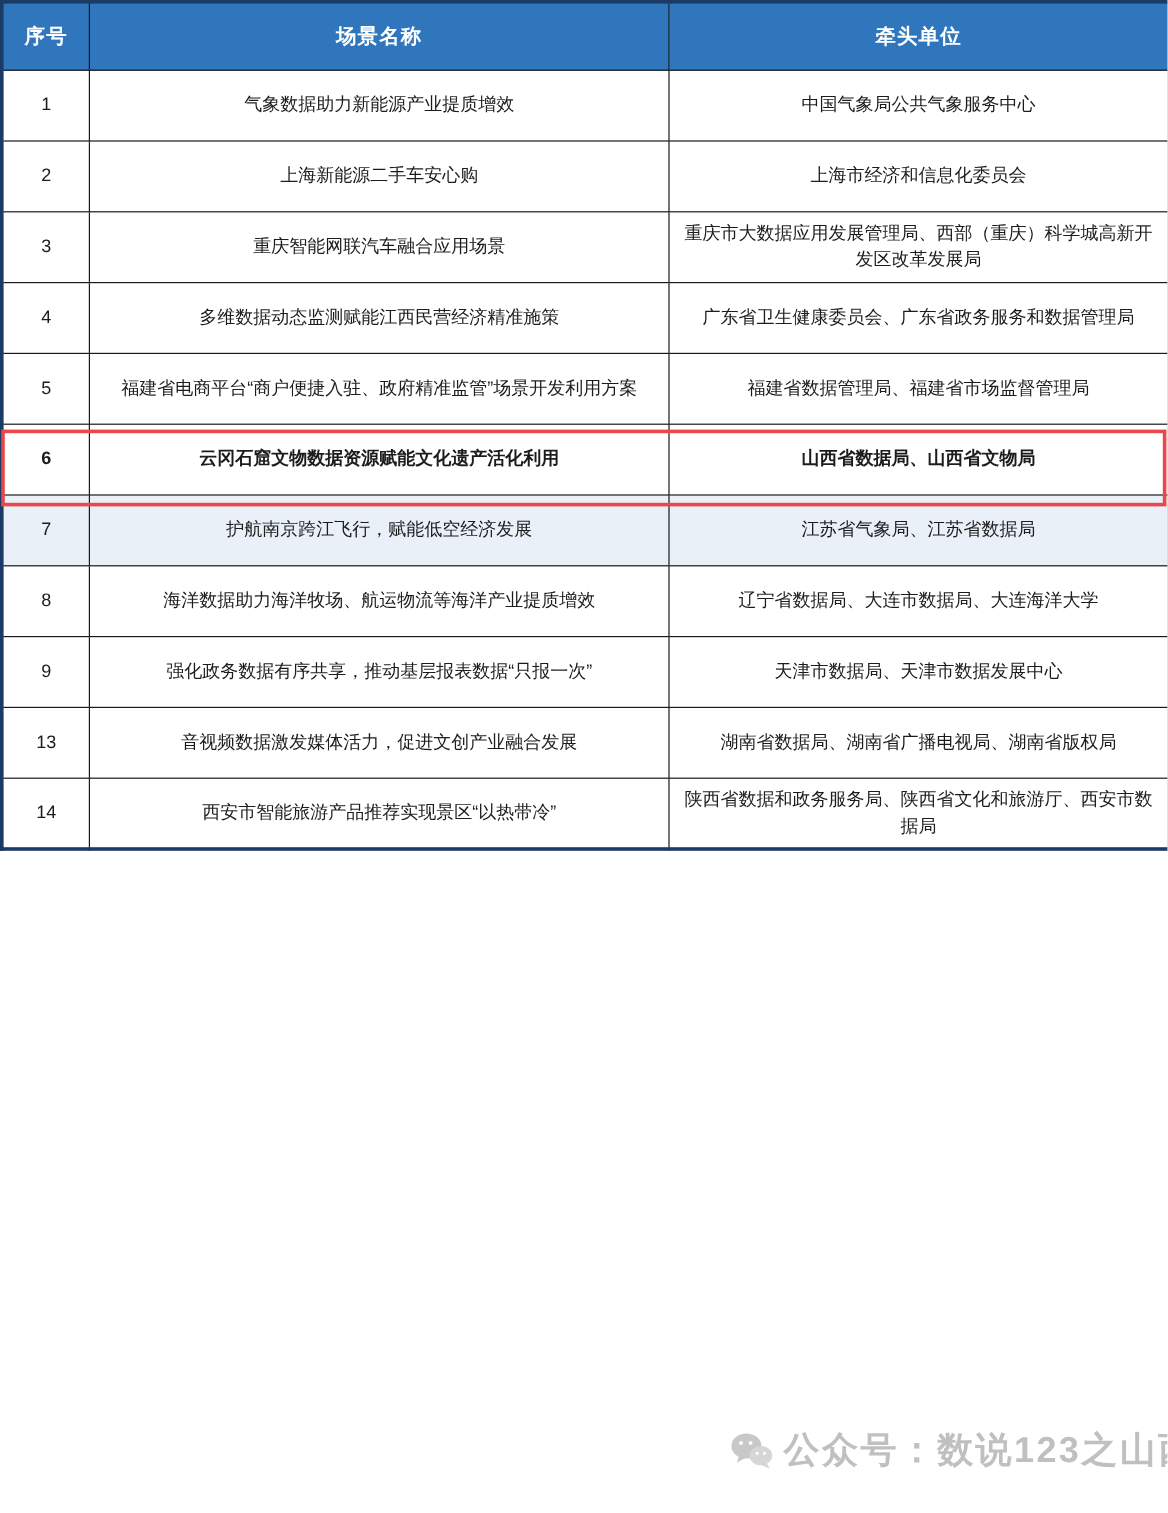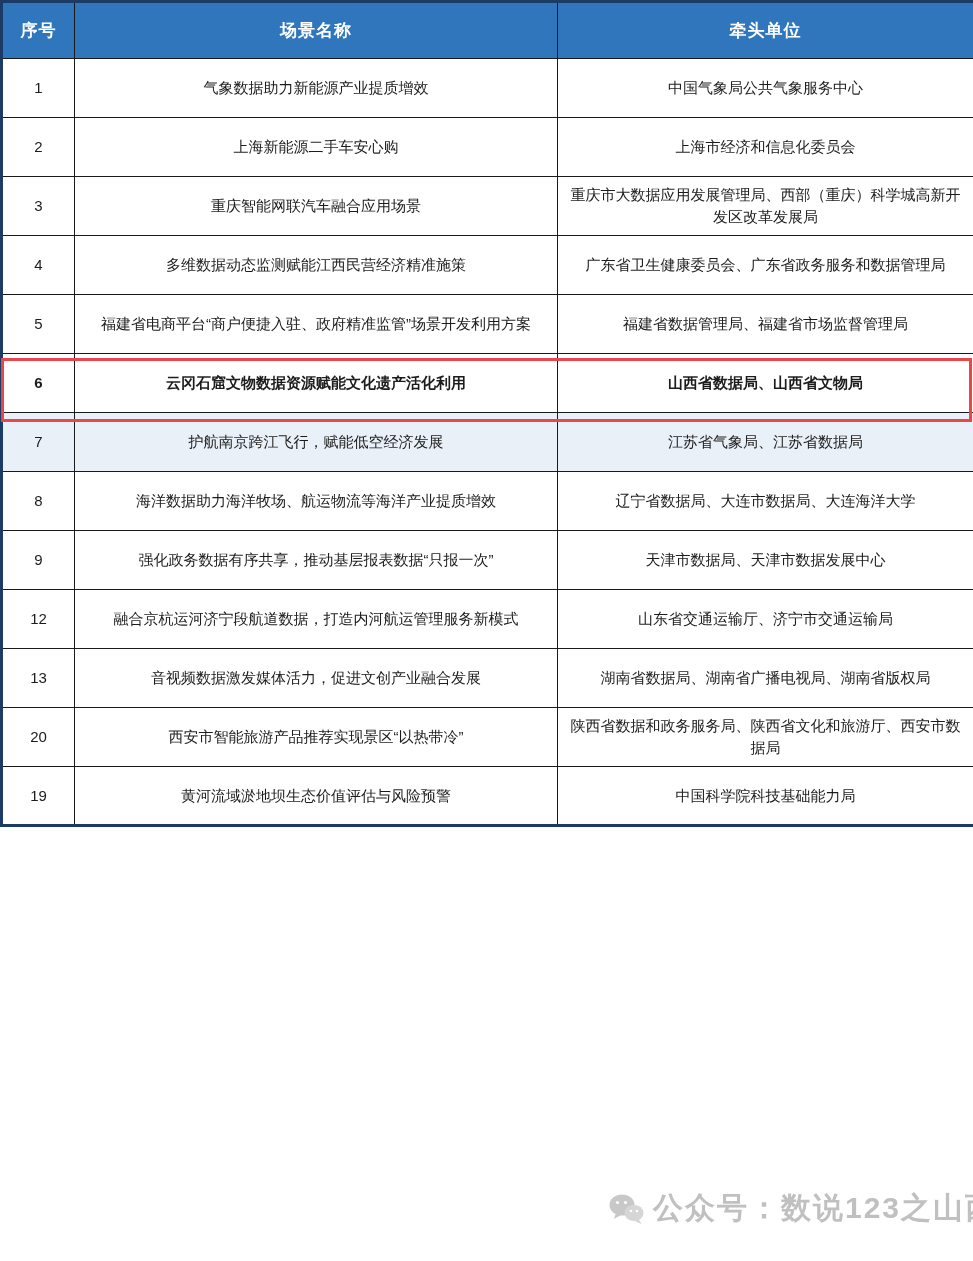--- a/index.html
+++ b/index.html
@@ -144,11 +144,6 @@
       <td>天津市数据局、天津市数据发展中心</td>
     </tr>
         <tr>
-      <td>12</td>
-      <td>融合京杭运河济宁段航道数据，打造内河航运管理服务新模式</td>
-      <td>山东省交通运输厅、济宁市交通运输局</td>
-    </tr>
-        <tr>
       <td>13</td>
       <td>音视频数据激发媒体活力，促进文创产业融合发展</td>
       <td>湖南省数据局、湖南省广播电视局、湖南省版权局</td>

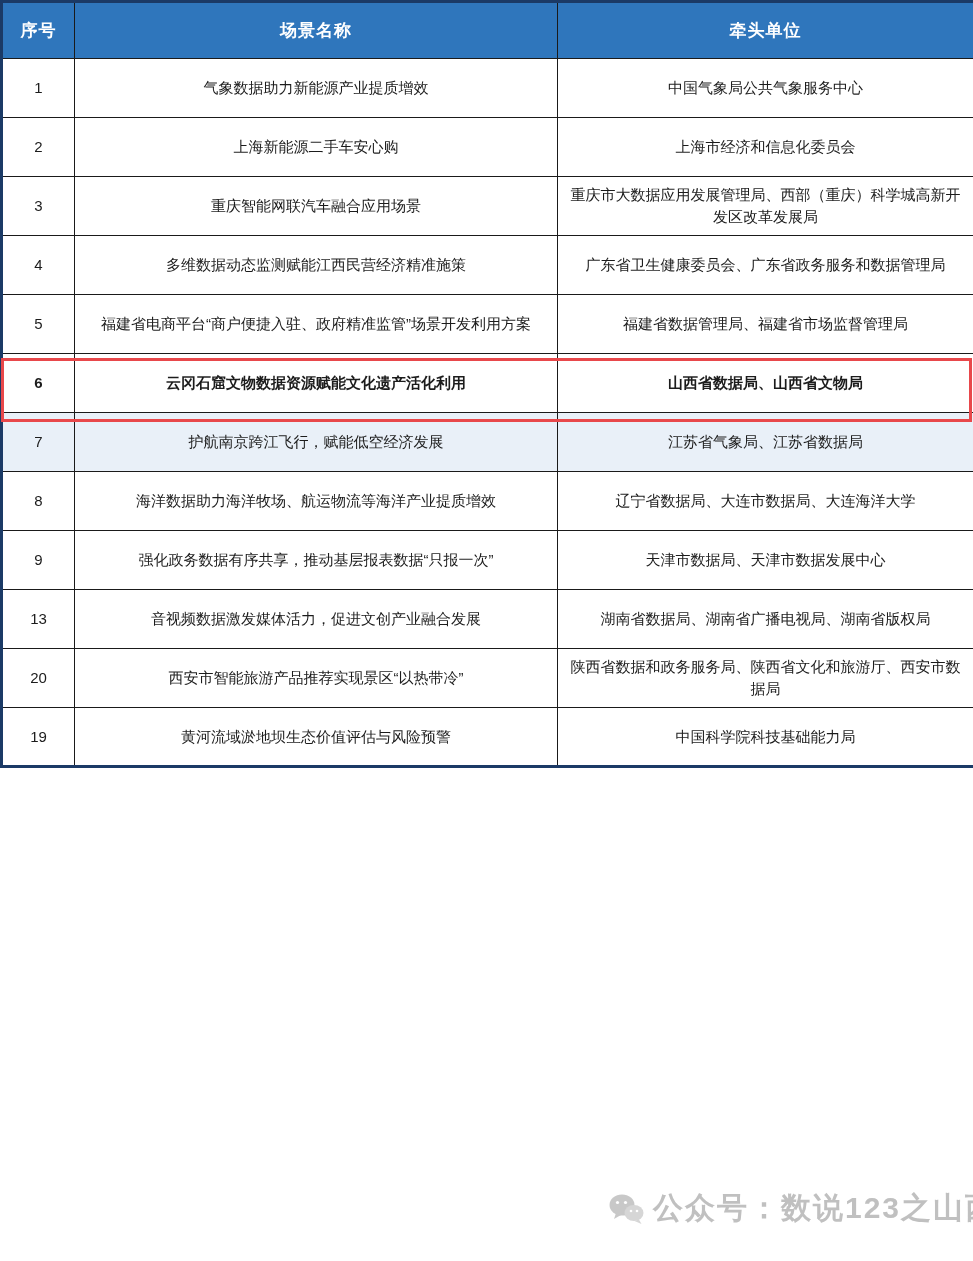--- a/index.html
+++ b/index.html
@@ -149,7 +149,7 @@
       <td>湖南省数据局、湖南省广播电视局、湖南省版权局</td>
     </tr>
         <tr>
-      <td>20</td>
+      <td>14</td>
       <td>西安市智能旅游产品推荐实现景区“以热带冷”</td>
       <td>陕西省数据和政务服务局、陕西省文化和旅游厅、西安市数据局</td>
     </tr>

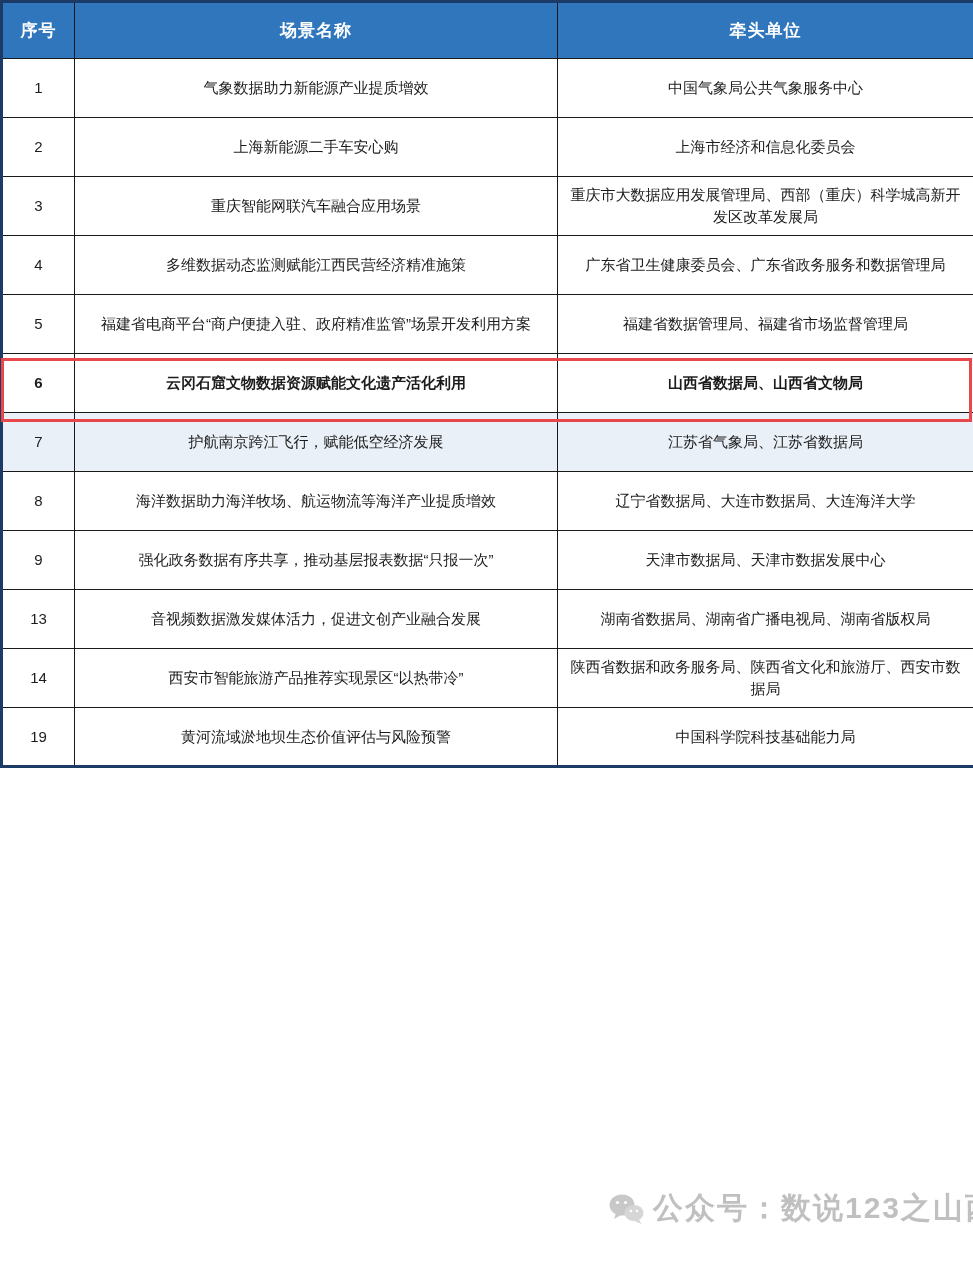--- a/index.html
+++ b/index.html
@@ -153,11 +153,6 @@
       <td>西安市智能旅游产品推荐实现景区“以热带冷”</td>
       <td>陕西省数据和政务服务局、陕西省文化和旅游厅、西安市数据局</td>
     </tr>
-        <tr>
-      <td>19</td>
-      <td>黄河流域淤地坝生态价值评估与风险预警</td>
-      <td>中国科学院科技基础能力局</td>
-    </tr>
       </tbody>
   </table>
 

